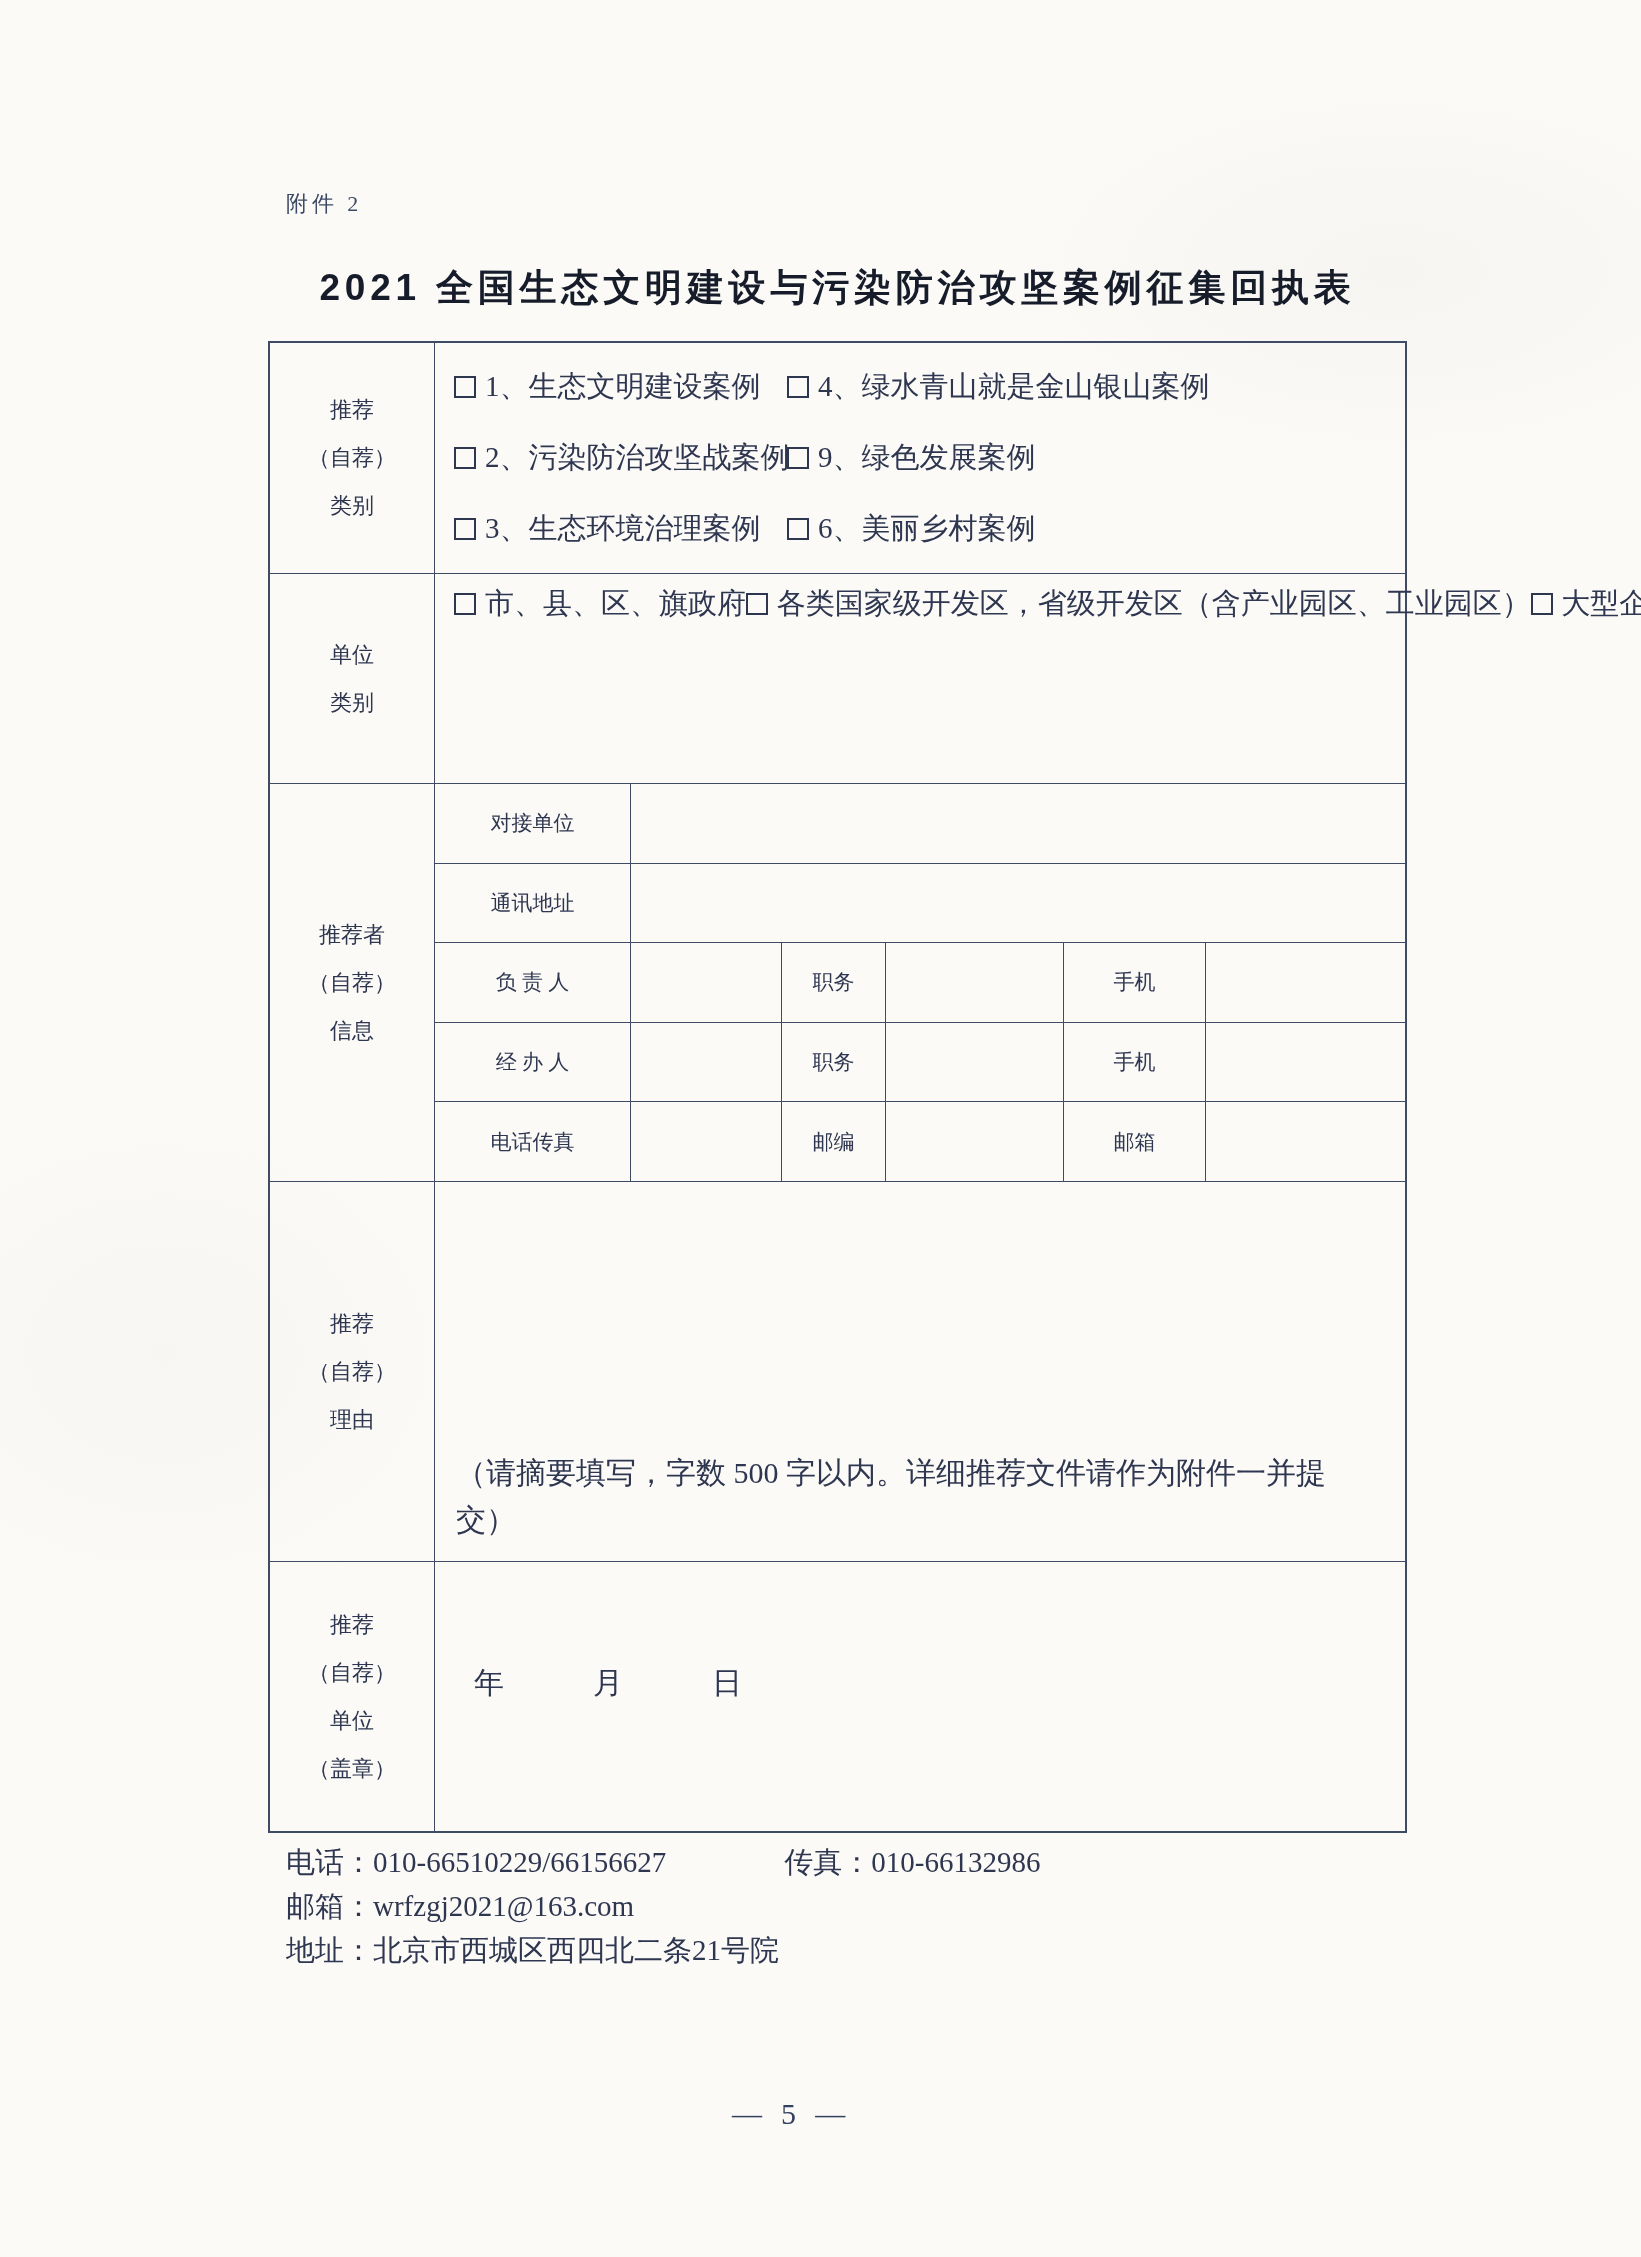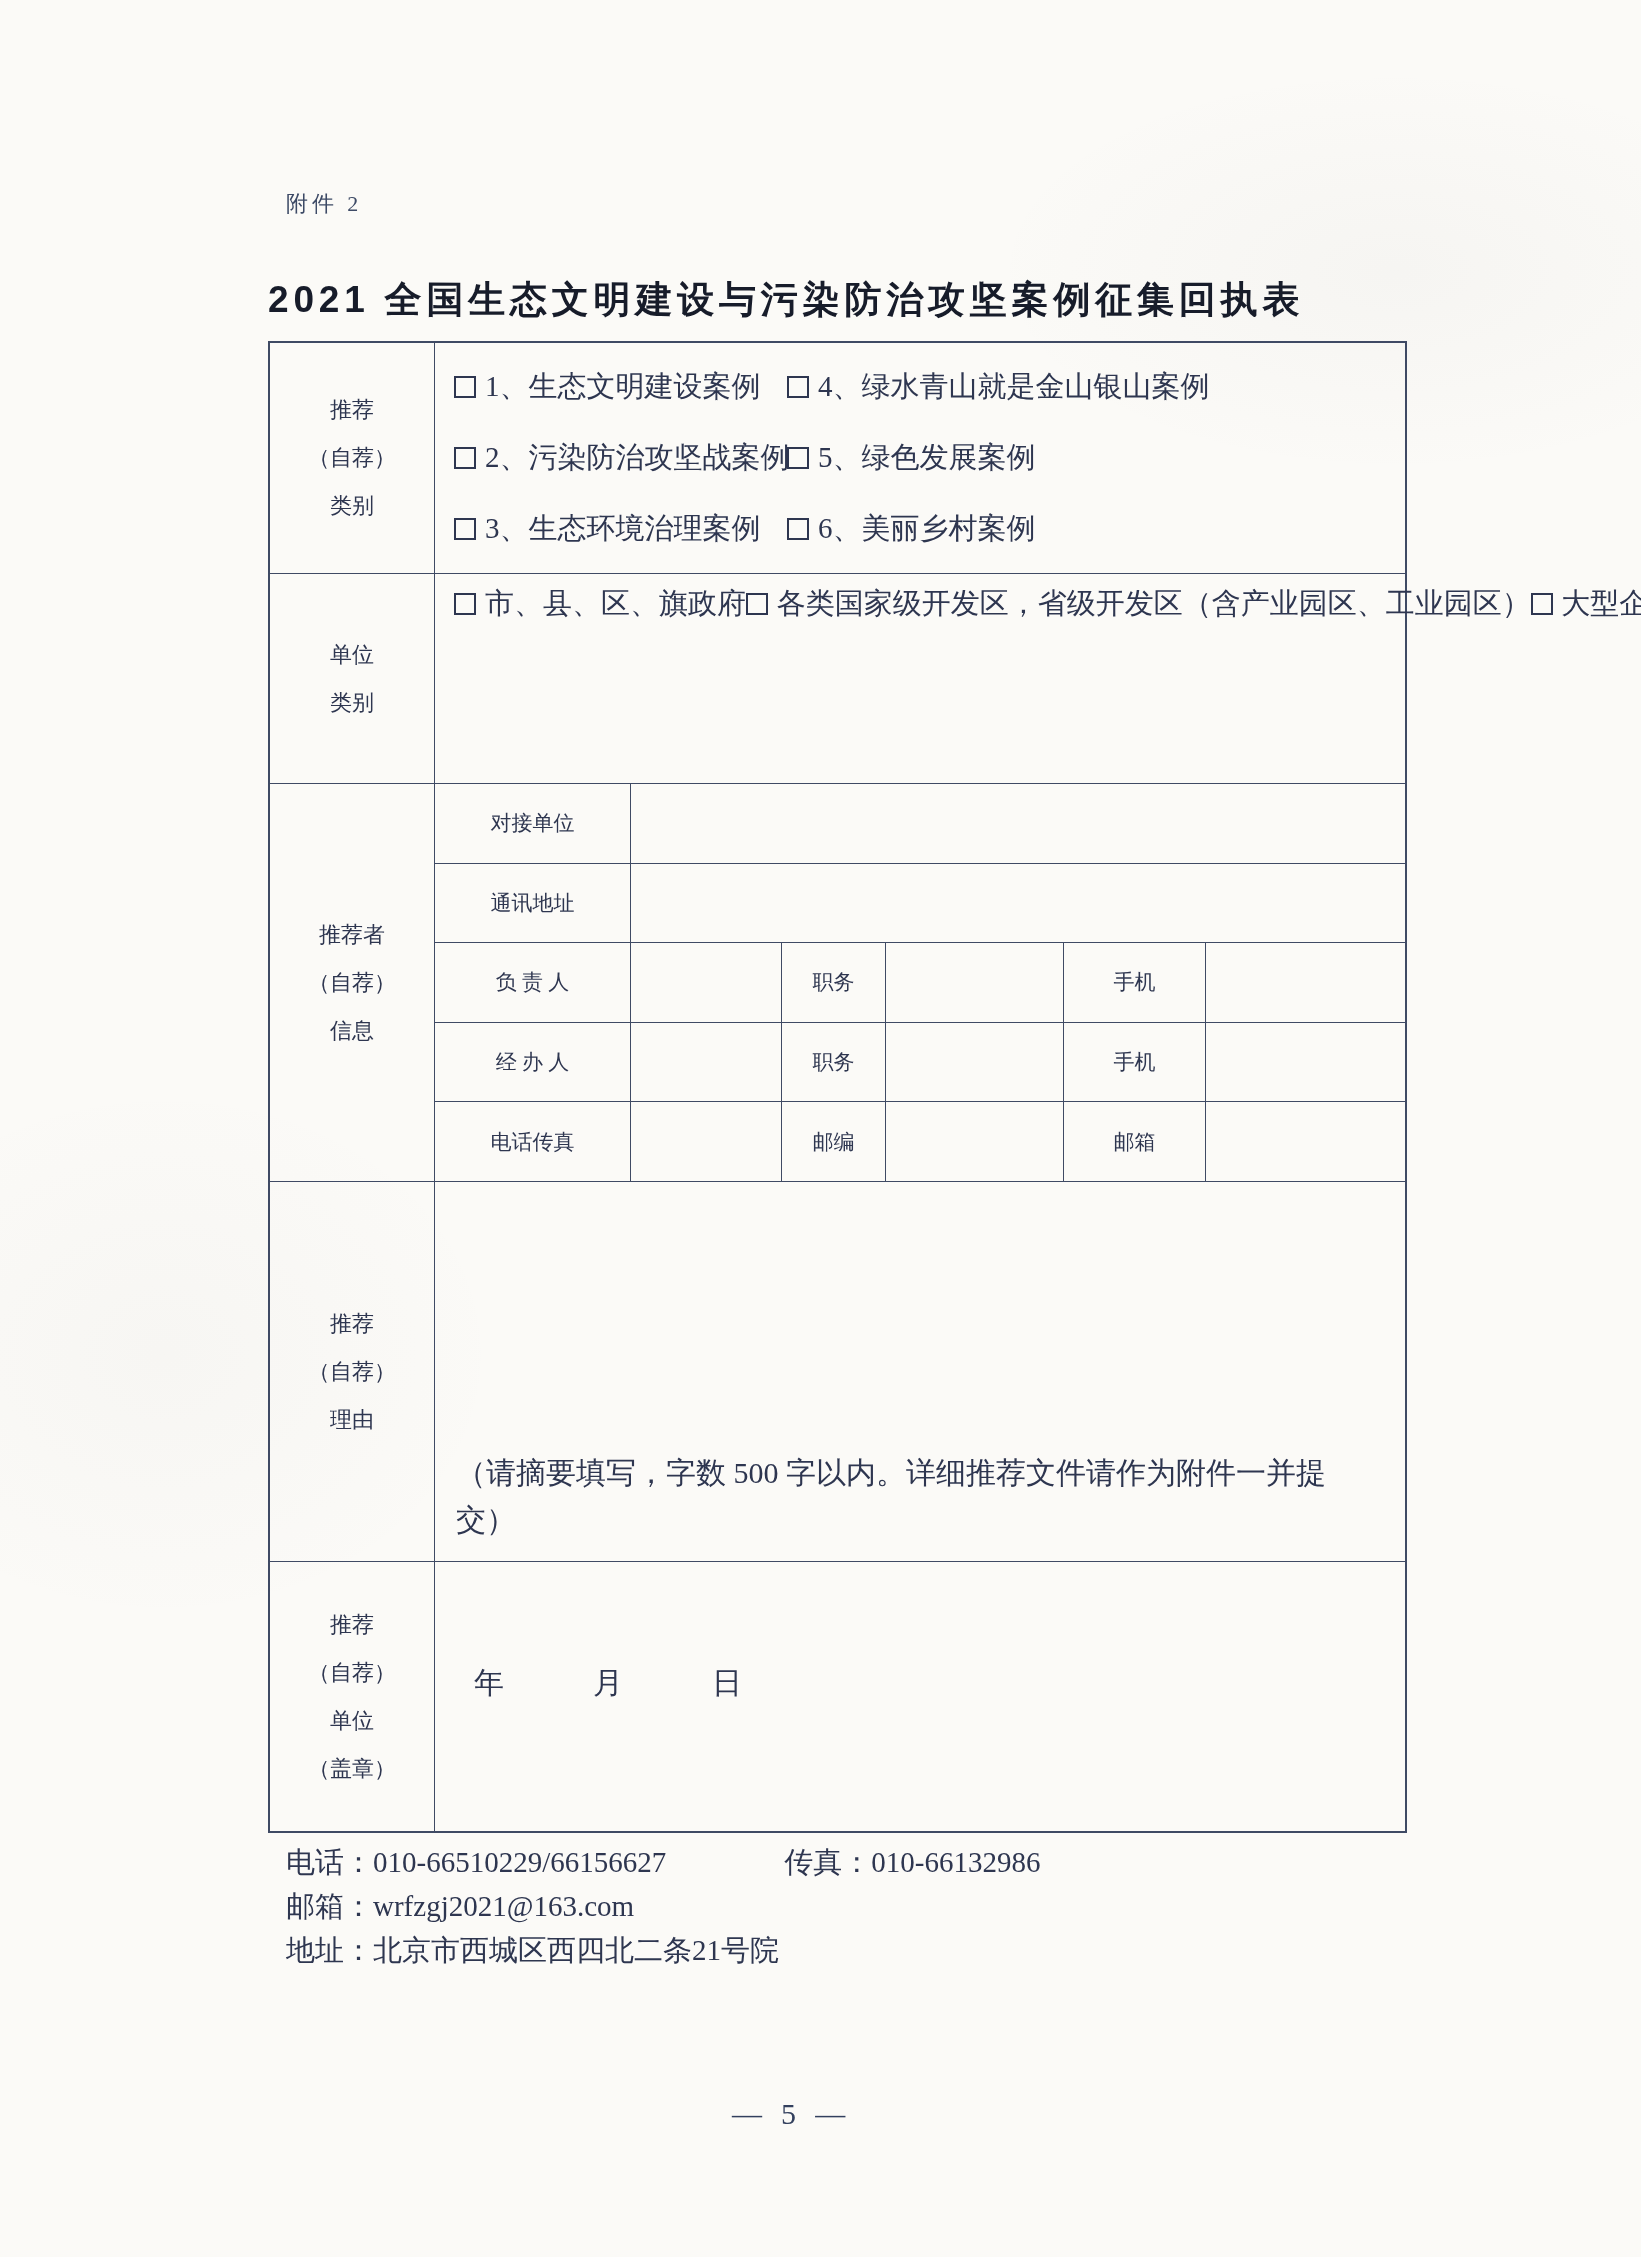--- a/index.html
+++ b/index.html
@@ -27,10 +27,10 @@
   }
   .title{
     position:absolute;left:268px;top:263px;width:1139px;
-    text-align:left;
+    text-align:center;
     font-family:"Liberation Sans","DejaVu Sans",sans-serif;
     font-weight:bold;font-size:37px;color:var(--title-ink);
-    letter-spacing:4.8px;white-space:nowrap;margin-top:12px;
+    letter-spacing:4.8px;white-space:nowrap;
   }
   .form-table{
     position:absolute;left:268px;top:341px;width:1139px;height:1492px;

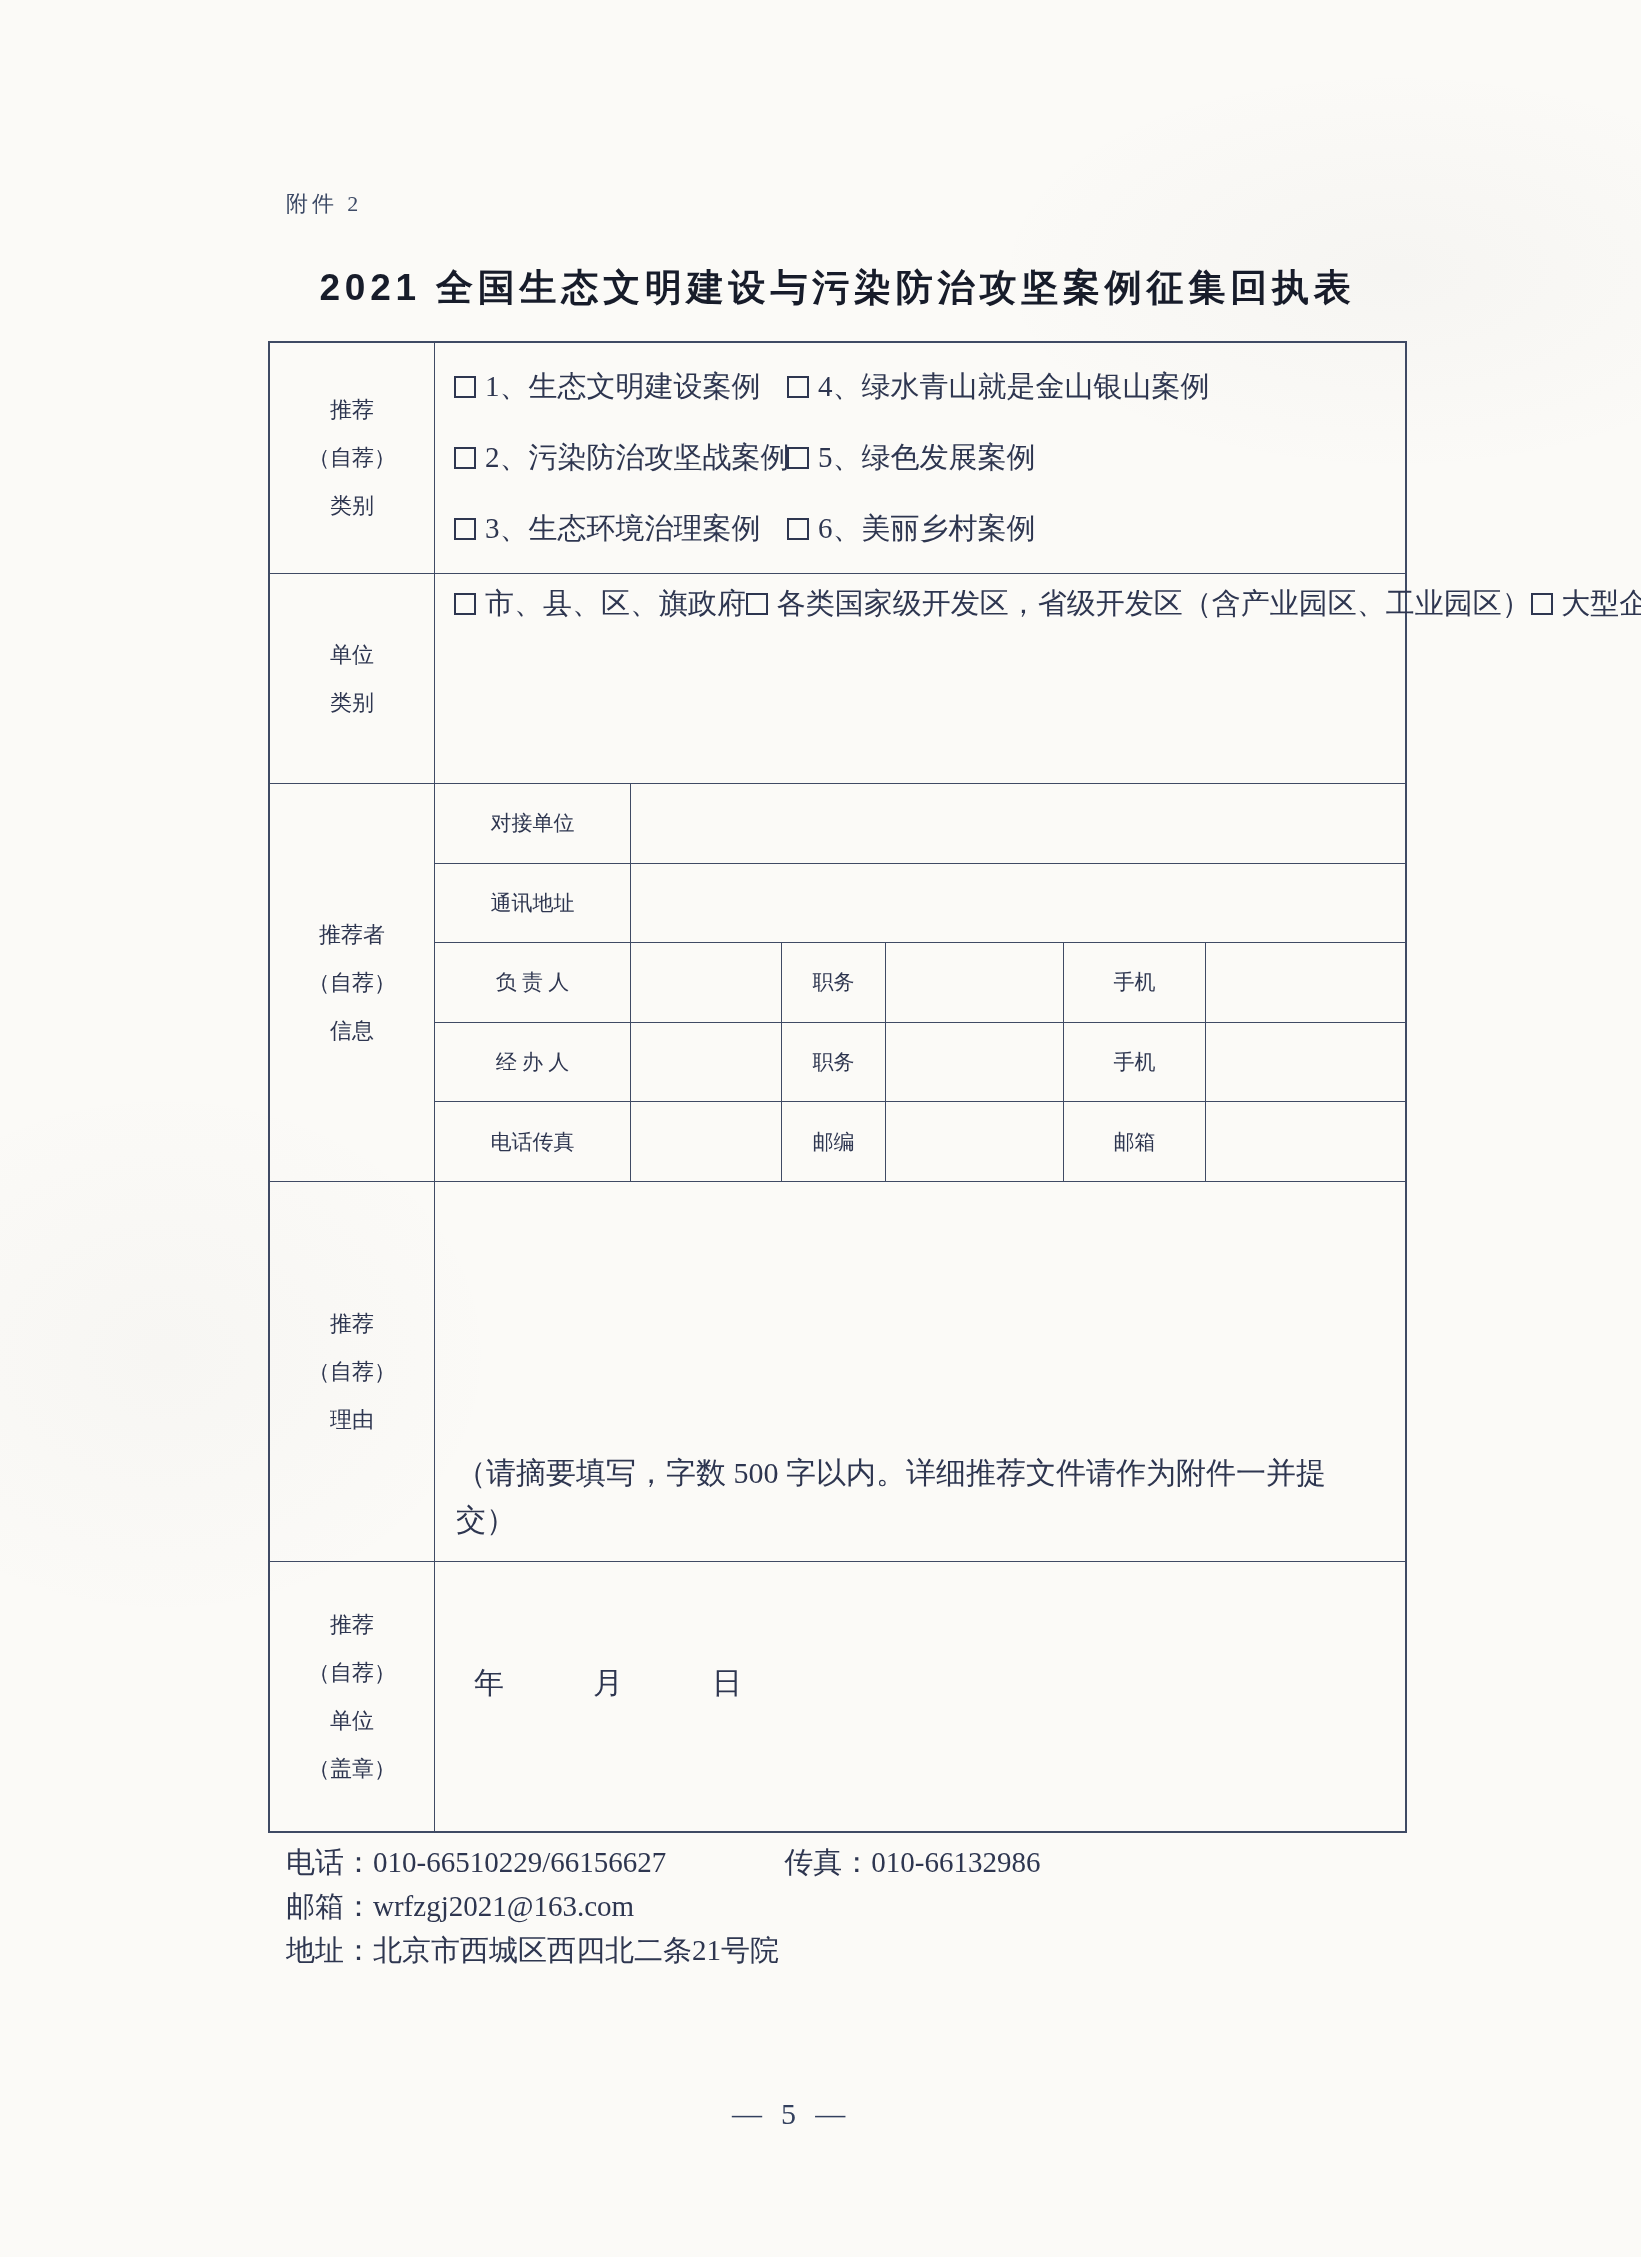--- a/index.html
+++ b/index.html
@@ -138,7 +138,7 @@
           <div class="opt"><span class="cb"></span><span>1、生态文明建设案例</span></div>
           <div class="opt"><span class="cb"></span><span>4、绿水青山就是金山银山案例</span></div>
           <div class="opt"><span class="cb"></span><span>2、污染防治攻坚战案例</span></div>
-          <div class="opt"><span class="cb"></span><span>5、绿色发展案例</span></div>
+          <div class="opt"><span class="cb"></span><span>9、绿色发展案例</span></div>
           <div class="opt"><span class="cb"></span><span>3、生态环境治理案例</span></div>
           <div class="opt"><span class="cb"></span><span>6、美丽乡村案例</span></div>
         </div>

